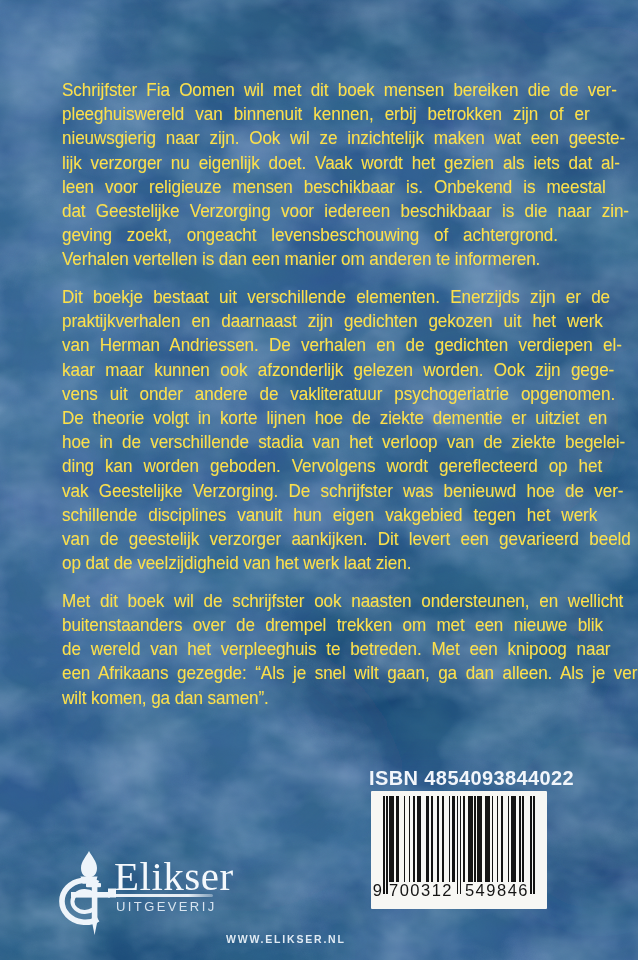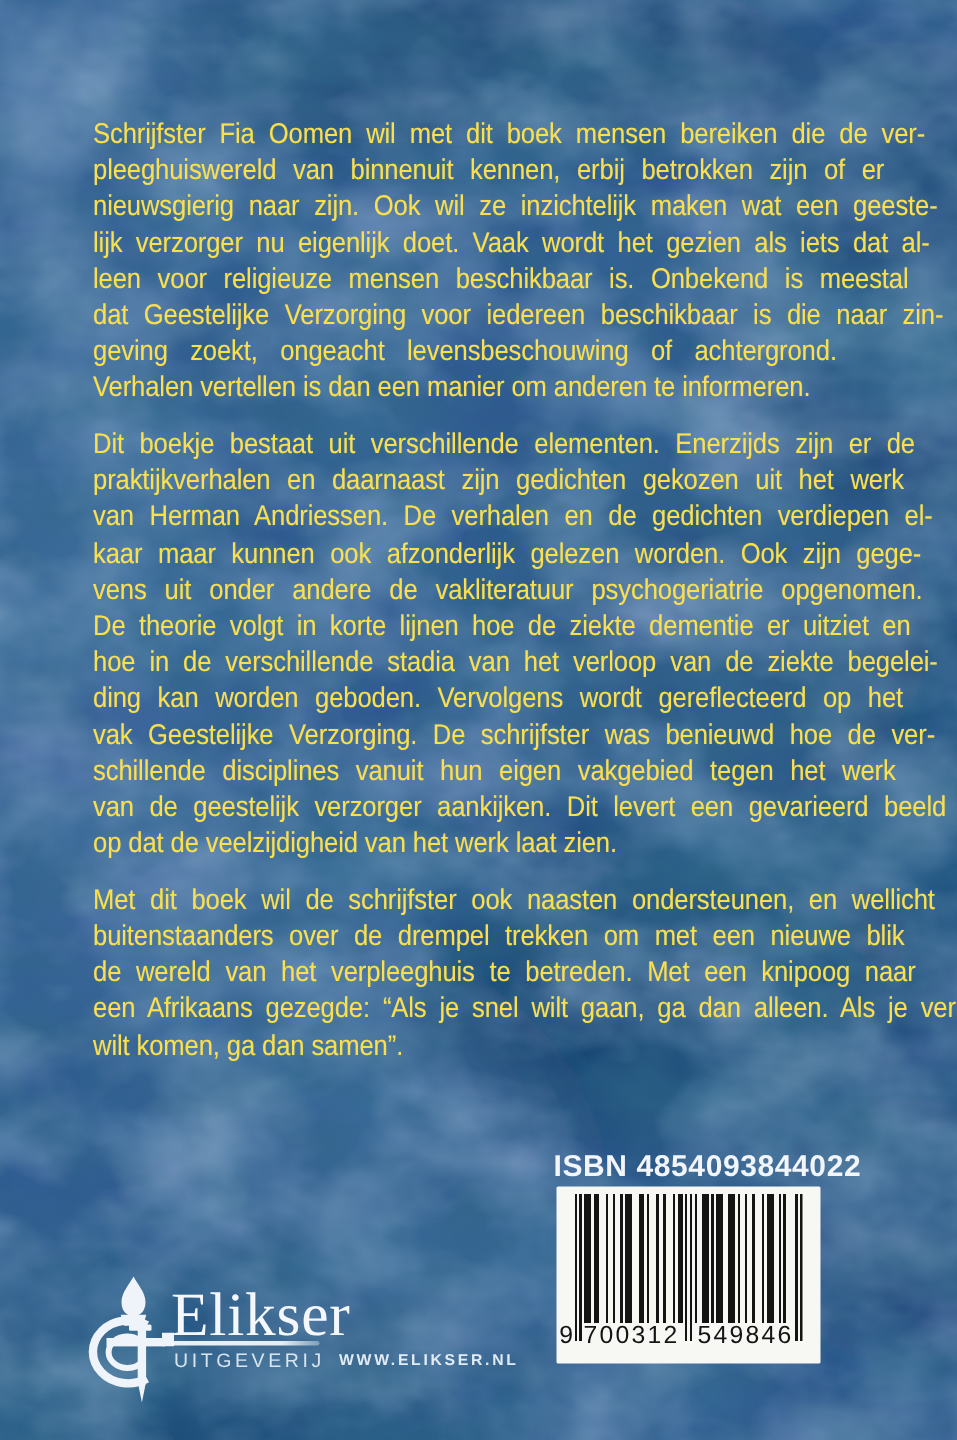--- a/index.html
+++ b/index.html
@@ -58,7 +58,7 @@
     white-space:nowrap;
   }
   .puburl {
-    position:absolute; left:226px; top:901px;
+    position:absolute; left:226px; top:933px;
     font-size:10.5px; font-weight:bold; letter-spacing:1.8px;
     color:rgba(240,246,252,0.92); white-space:nowrap;
   }

